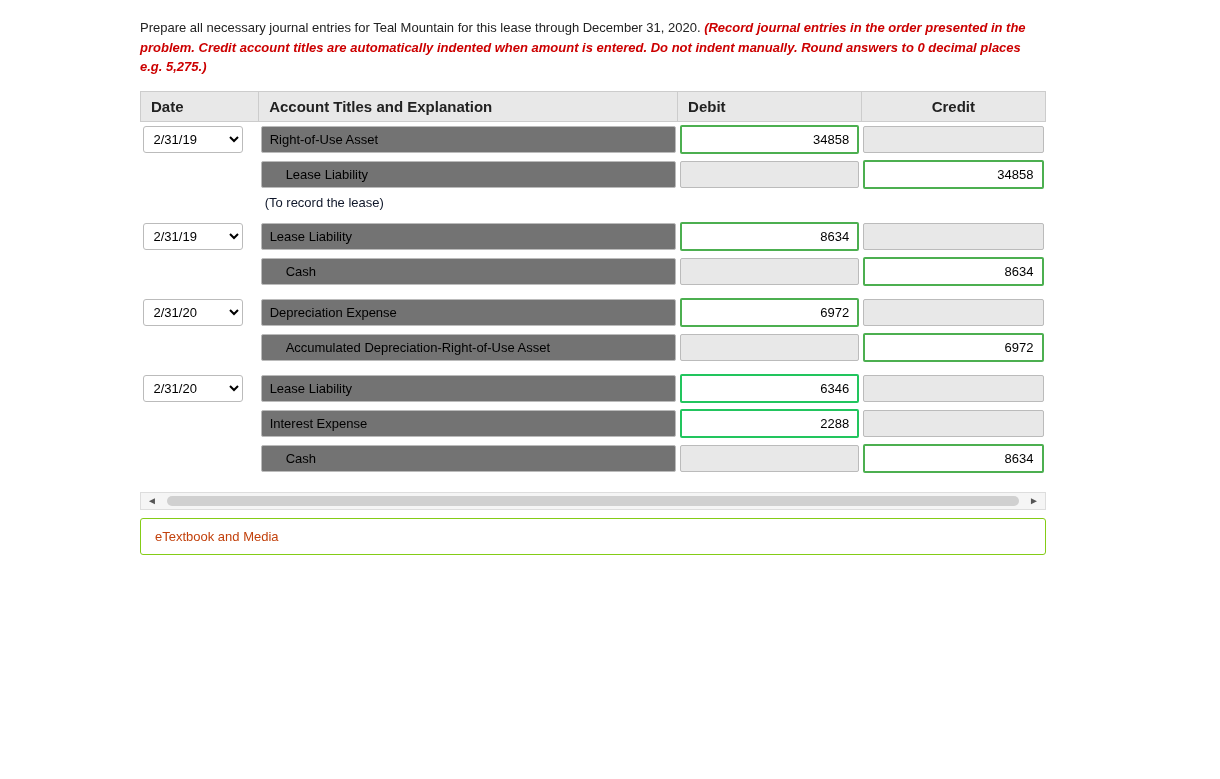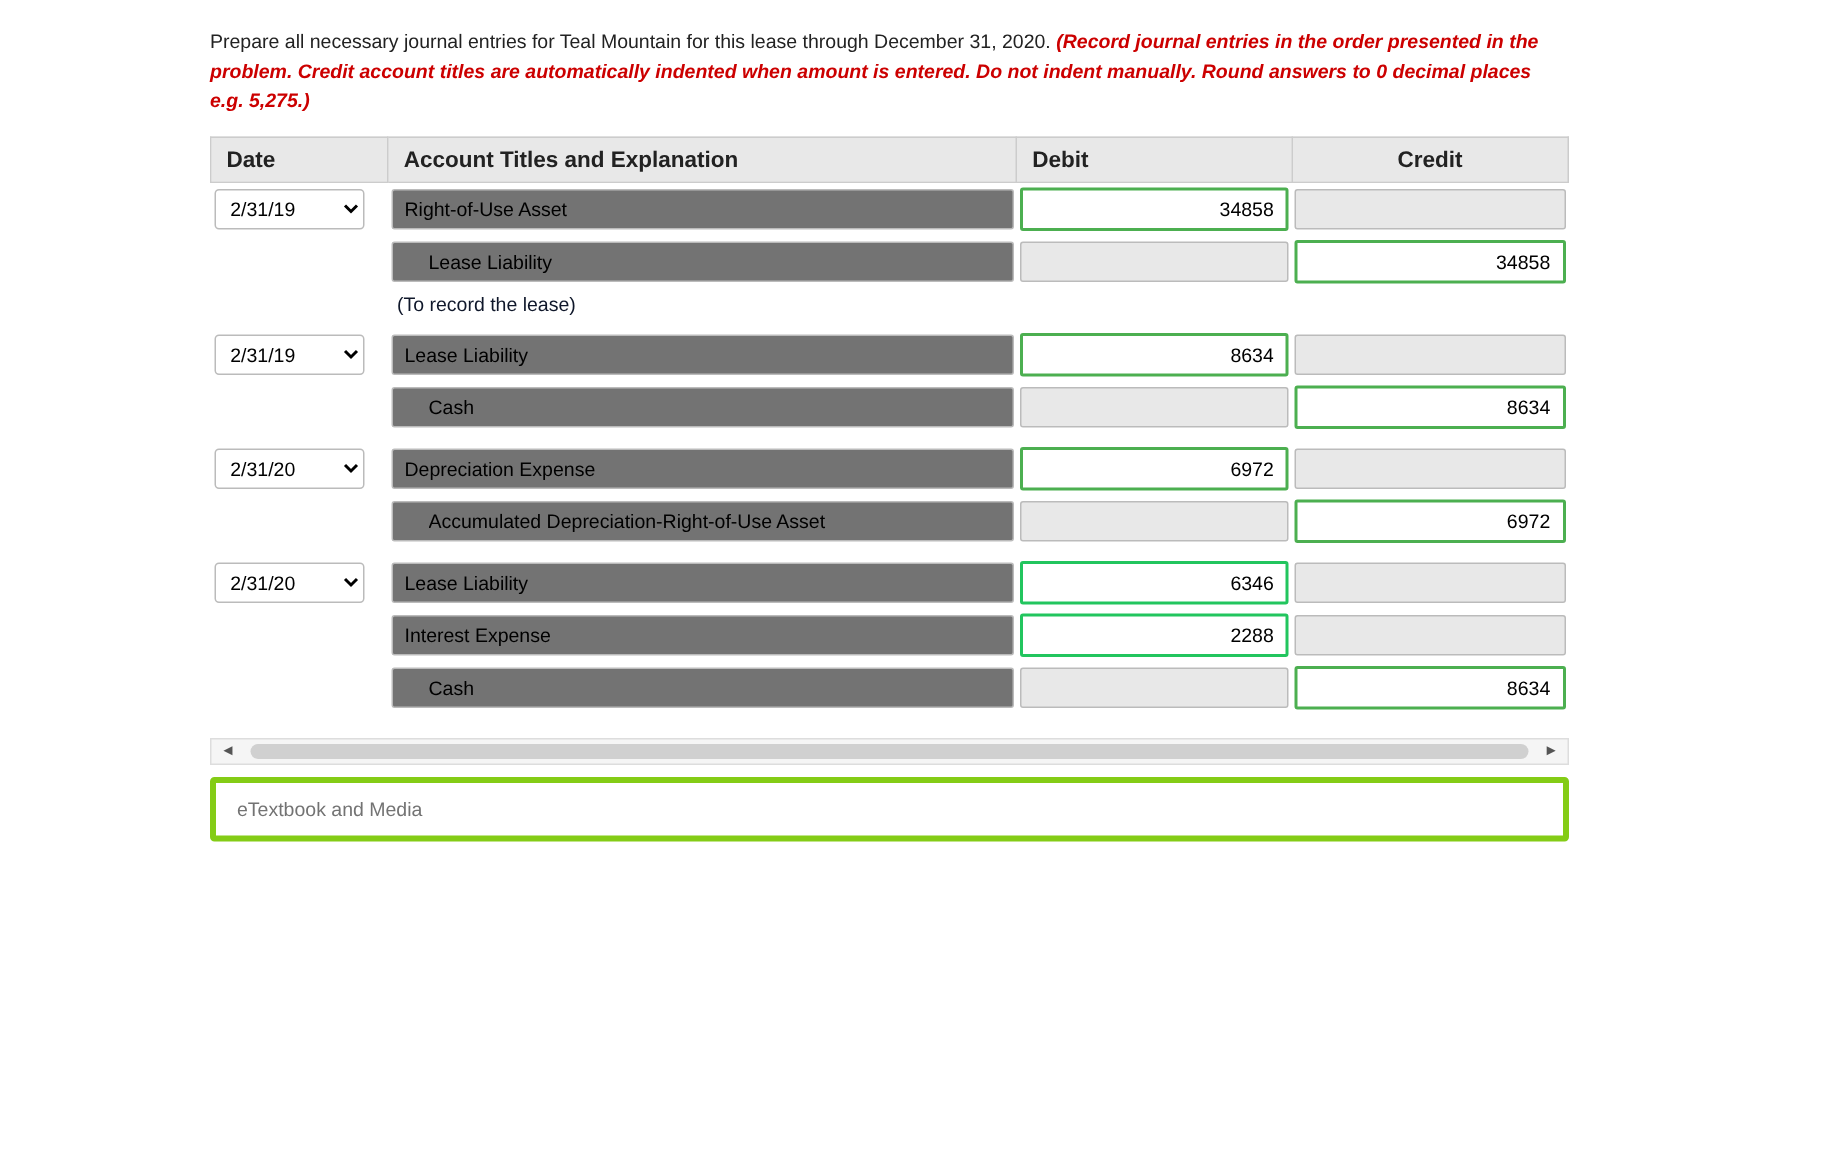--- a/index.html
+++ b/index.html
@@ -65,11 +65,11 @@
 
     .etextbook-bar {
       margin-top: 8px;
-      border: 4px solid #84cc16;
+      border: 1px solid #84cc16;
       border-radius: 3px;
       padding: 10px 14px;
       font-size: 13px;
-      color: #737373;
+      color: #c2410c;
       background: #fff;
     }
 

